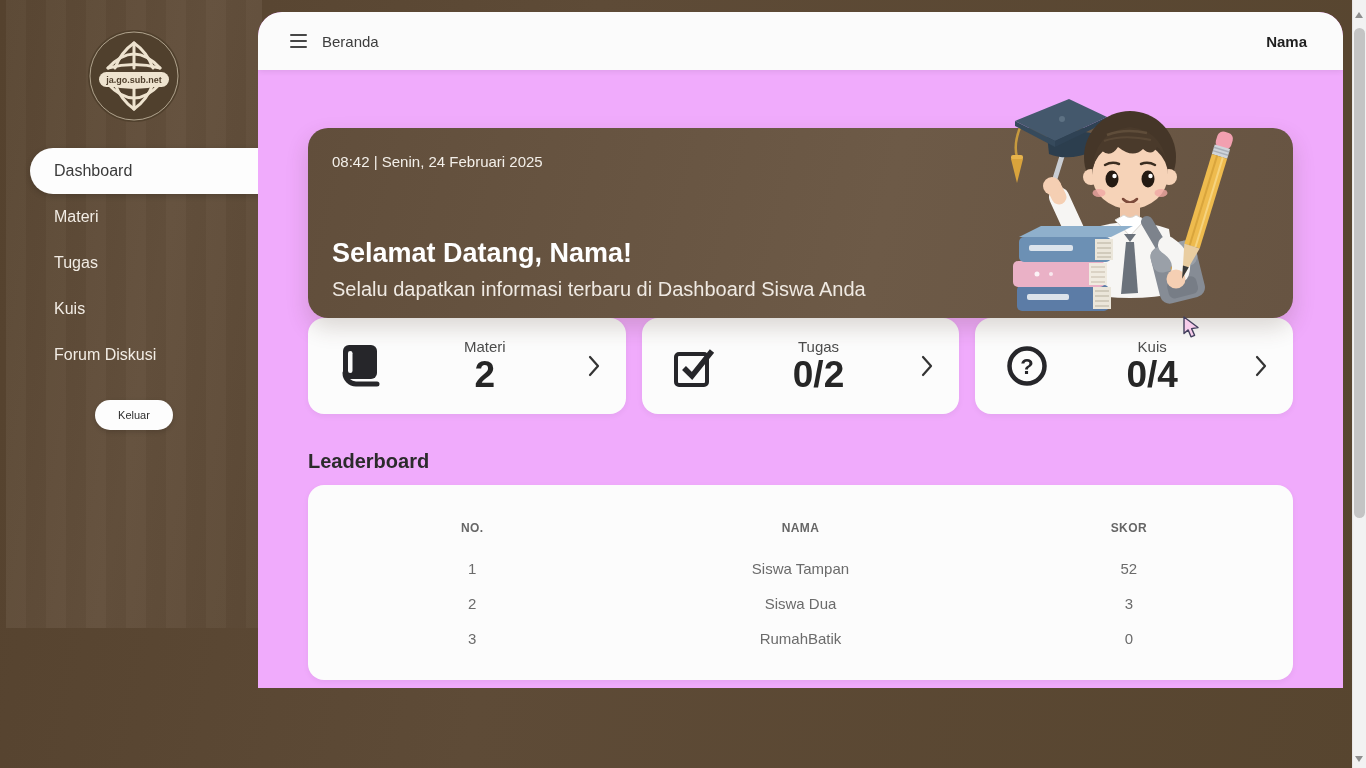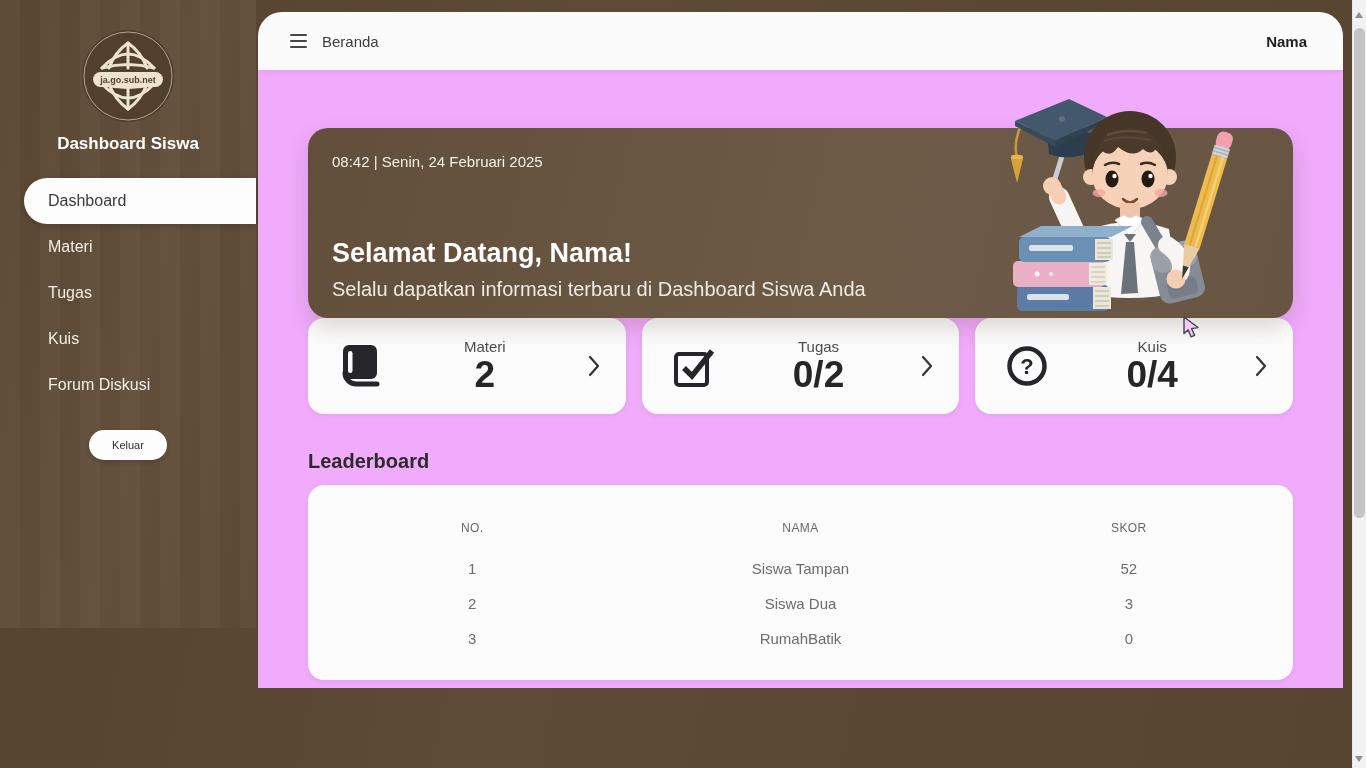--- a/index.html
+++ b/index.html
@@ -13,7 +13,7 @@
 
   
   .sidebar {
-    position: absolute; left: 0; top: 0; width: 256px; height: 628px;
+    position: absolute; left: 6px; top: 0; width: 256px; height: 628px;
     background:
       repeating-linear-gradient(90deg, rgba(255,255,255,0.018) 0 20px, rgba(0,0,0,0.022) 20px 40px),
       linear-gradient(100deg, #5a4733 0%, #63503c 55%, #5d4a36 100%);

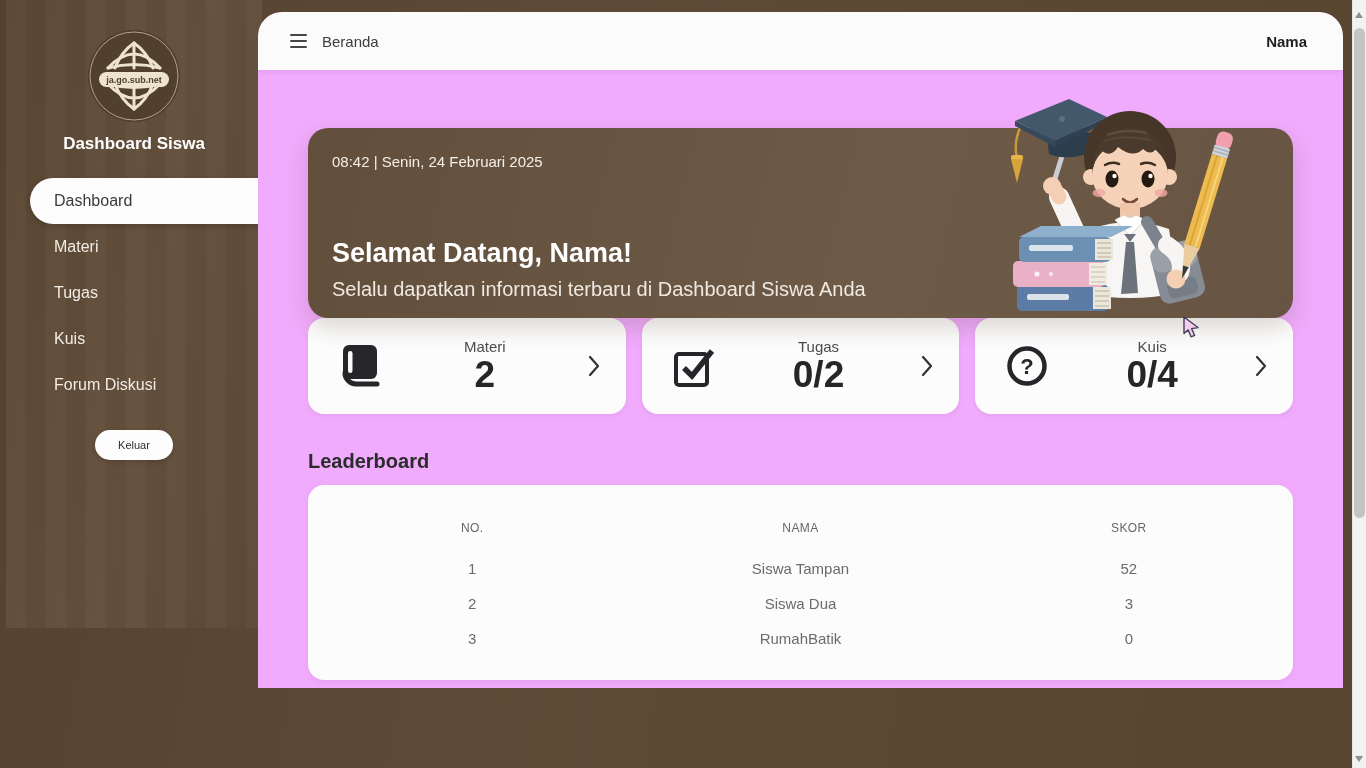--- a/index.html
+++ b/index.html
@@ -127,7 +127,6 @@
       <text x="48" y="55" text-anchor="middle" font-size="9" font-weight="700" fill="#50402d">ja.go.sub.net</text>
     </svg>
   </div>
-  <div class="sidebar-title">Dashboard Siswa</div>
 
   <nav class="nav">
     <div class="nav-item active">

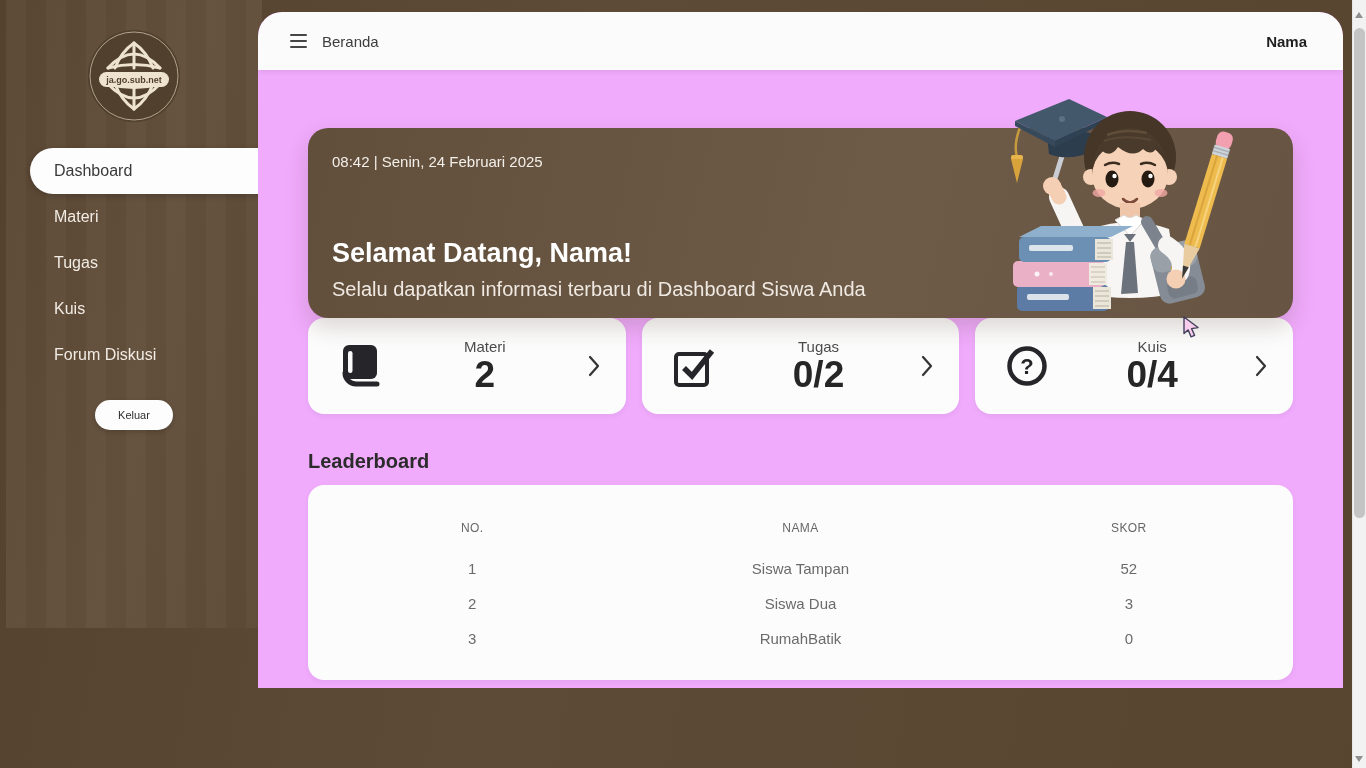--- a/index.html
+++ b/index.html
@@ -86,7 +86,7 @@
     padding: 30px 0 24px;
   }
   table { width: 100%; border-collapse: collapse; table-layout: fixed; }
-  th { font-size: 12px; color: #666666; font-weight: 400; letter-spacing: 0.4px; padding: 6px 0 16px; text-align: center; }
+  th { font-size: 12px; color: #666666; font-weight: 700; letter-spacing: 0.4px; padding: 6px 0 16px; text-align: center; }
   td { font-size: 15px; color: #6b6b6b; text-align: center; padding: 9px 0; }
 
   

